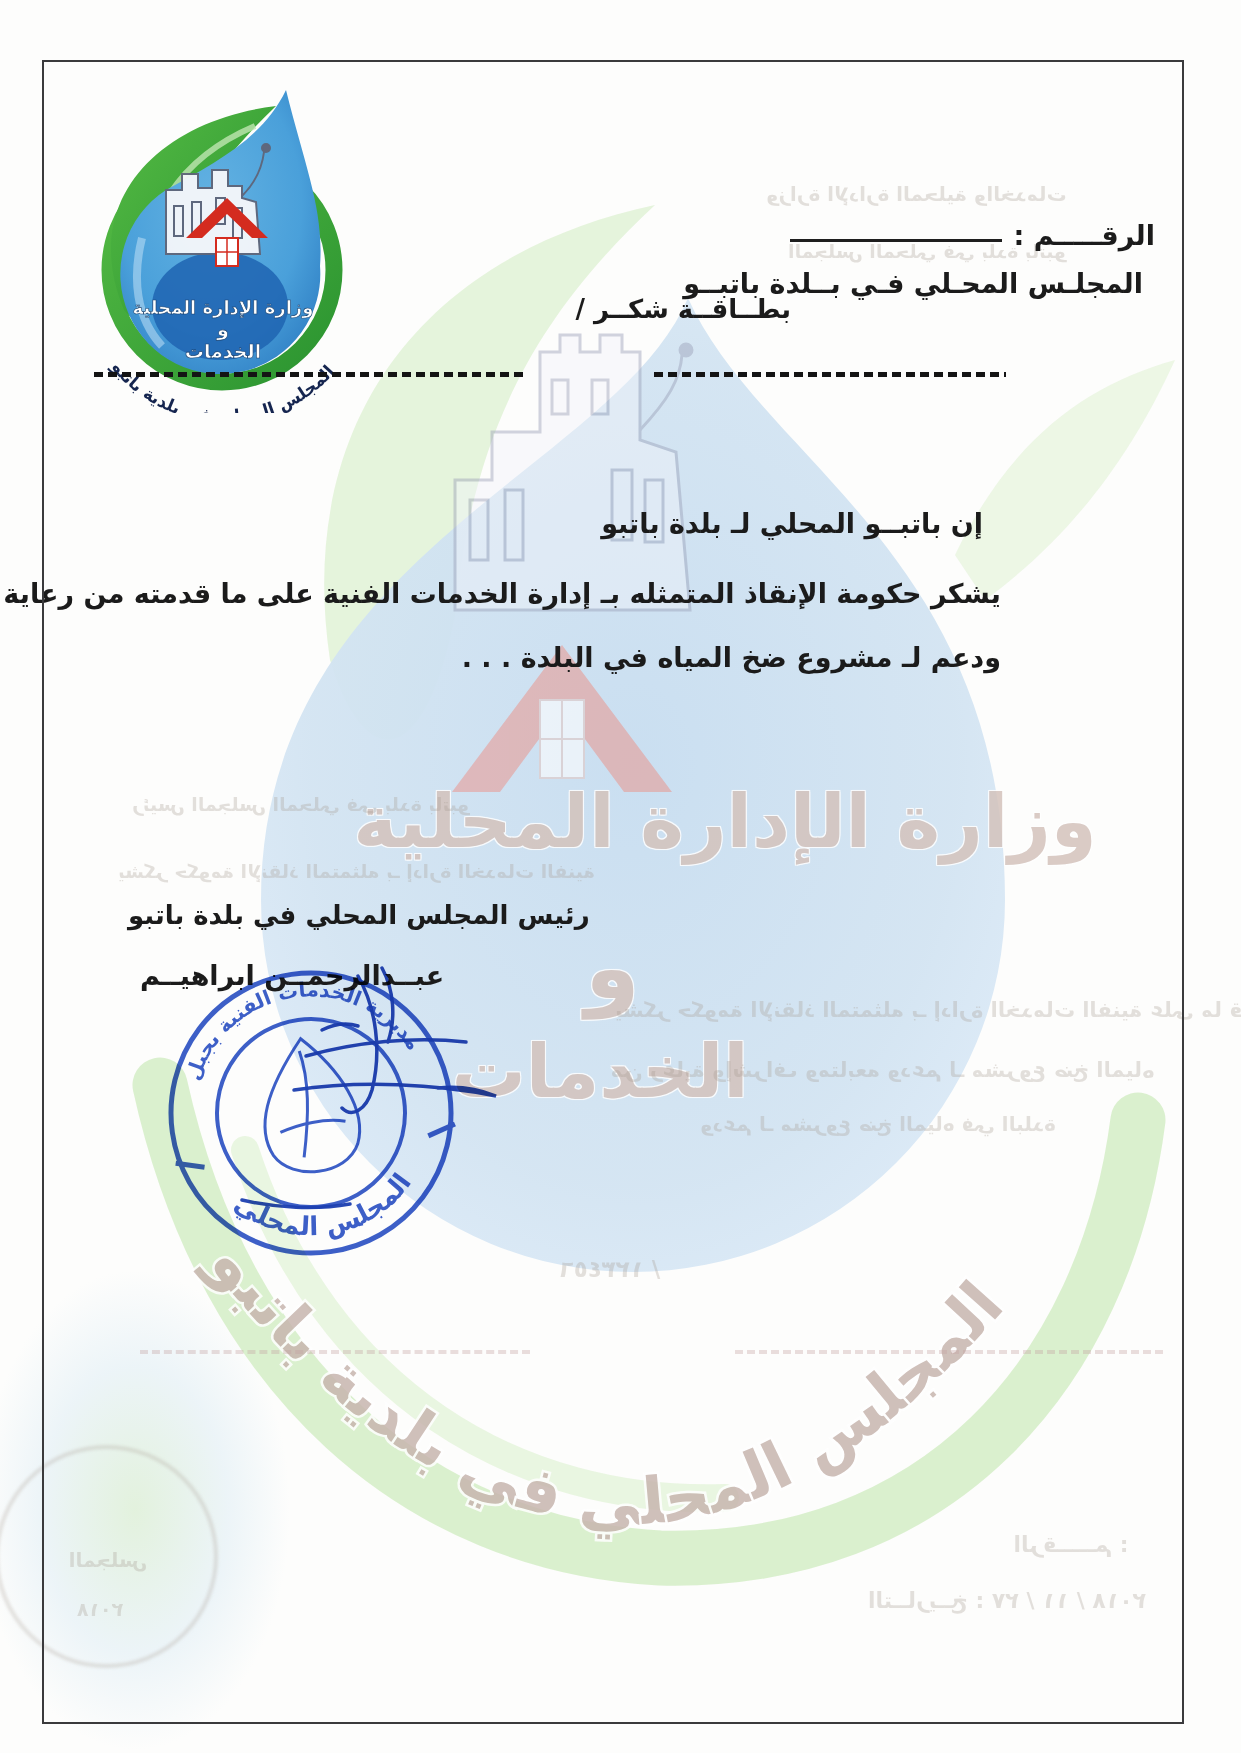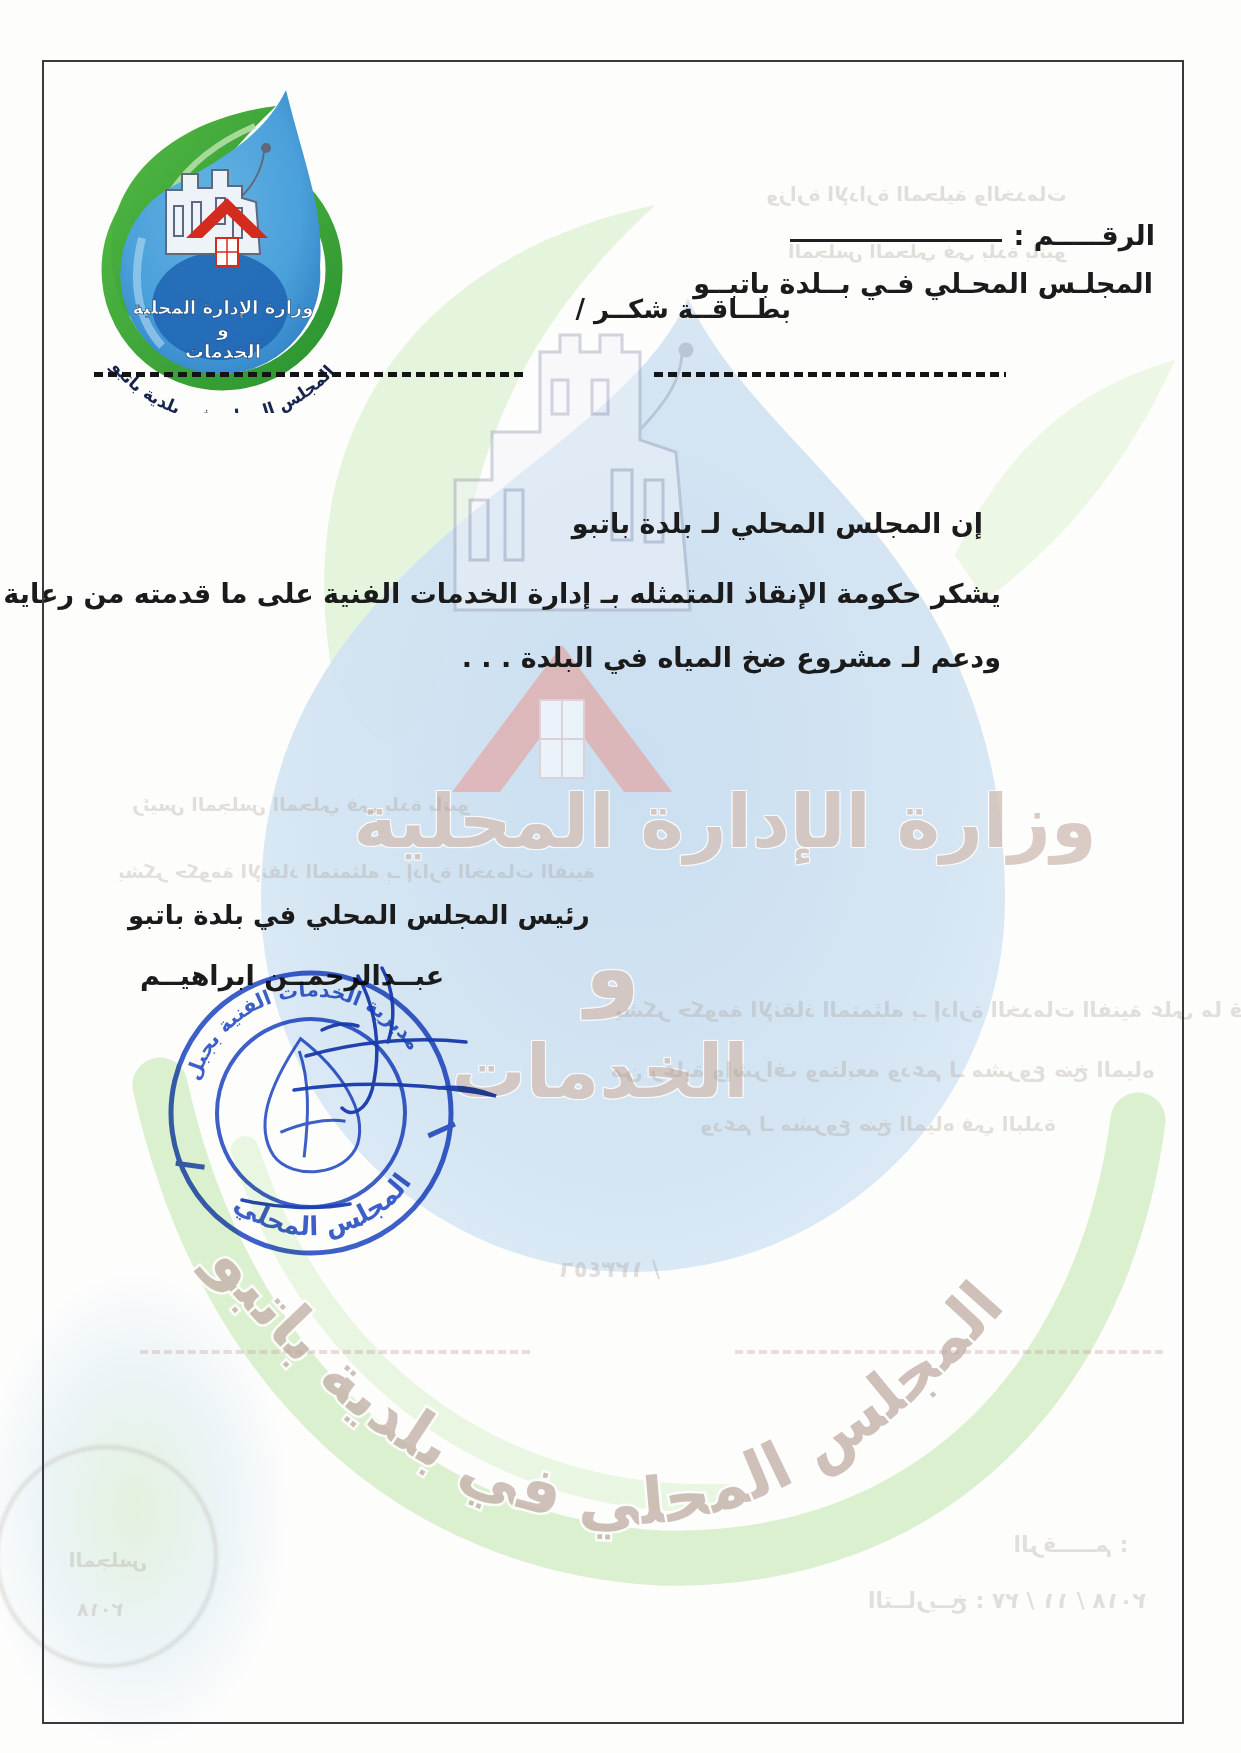--- a/index.html
+++ b/index.html
@@ -169,7 +169,7 @@
   <div class="fg hdr-line" style="top:220px;right:86px">
     <span>الرقـــــم :</span><span class="blank-line"></span>
   </div>
-  <div class="fg hdr-line" style="top:268px;right:88px">المجلـس المحـلي فـي بــلدة باتبــو</div>
+  <div class="fg hdr-line" style="top:268px;right:98px">المجلـس المحـلي فـي بــلدة باتبــو</div>
 
   <div class="fg" style="top:294px;left:606px;width:185px;font-size:26px;text-align:right">بطــاقــة شكــر /</div>
 

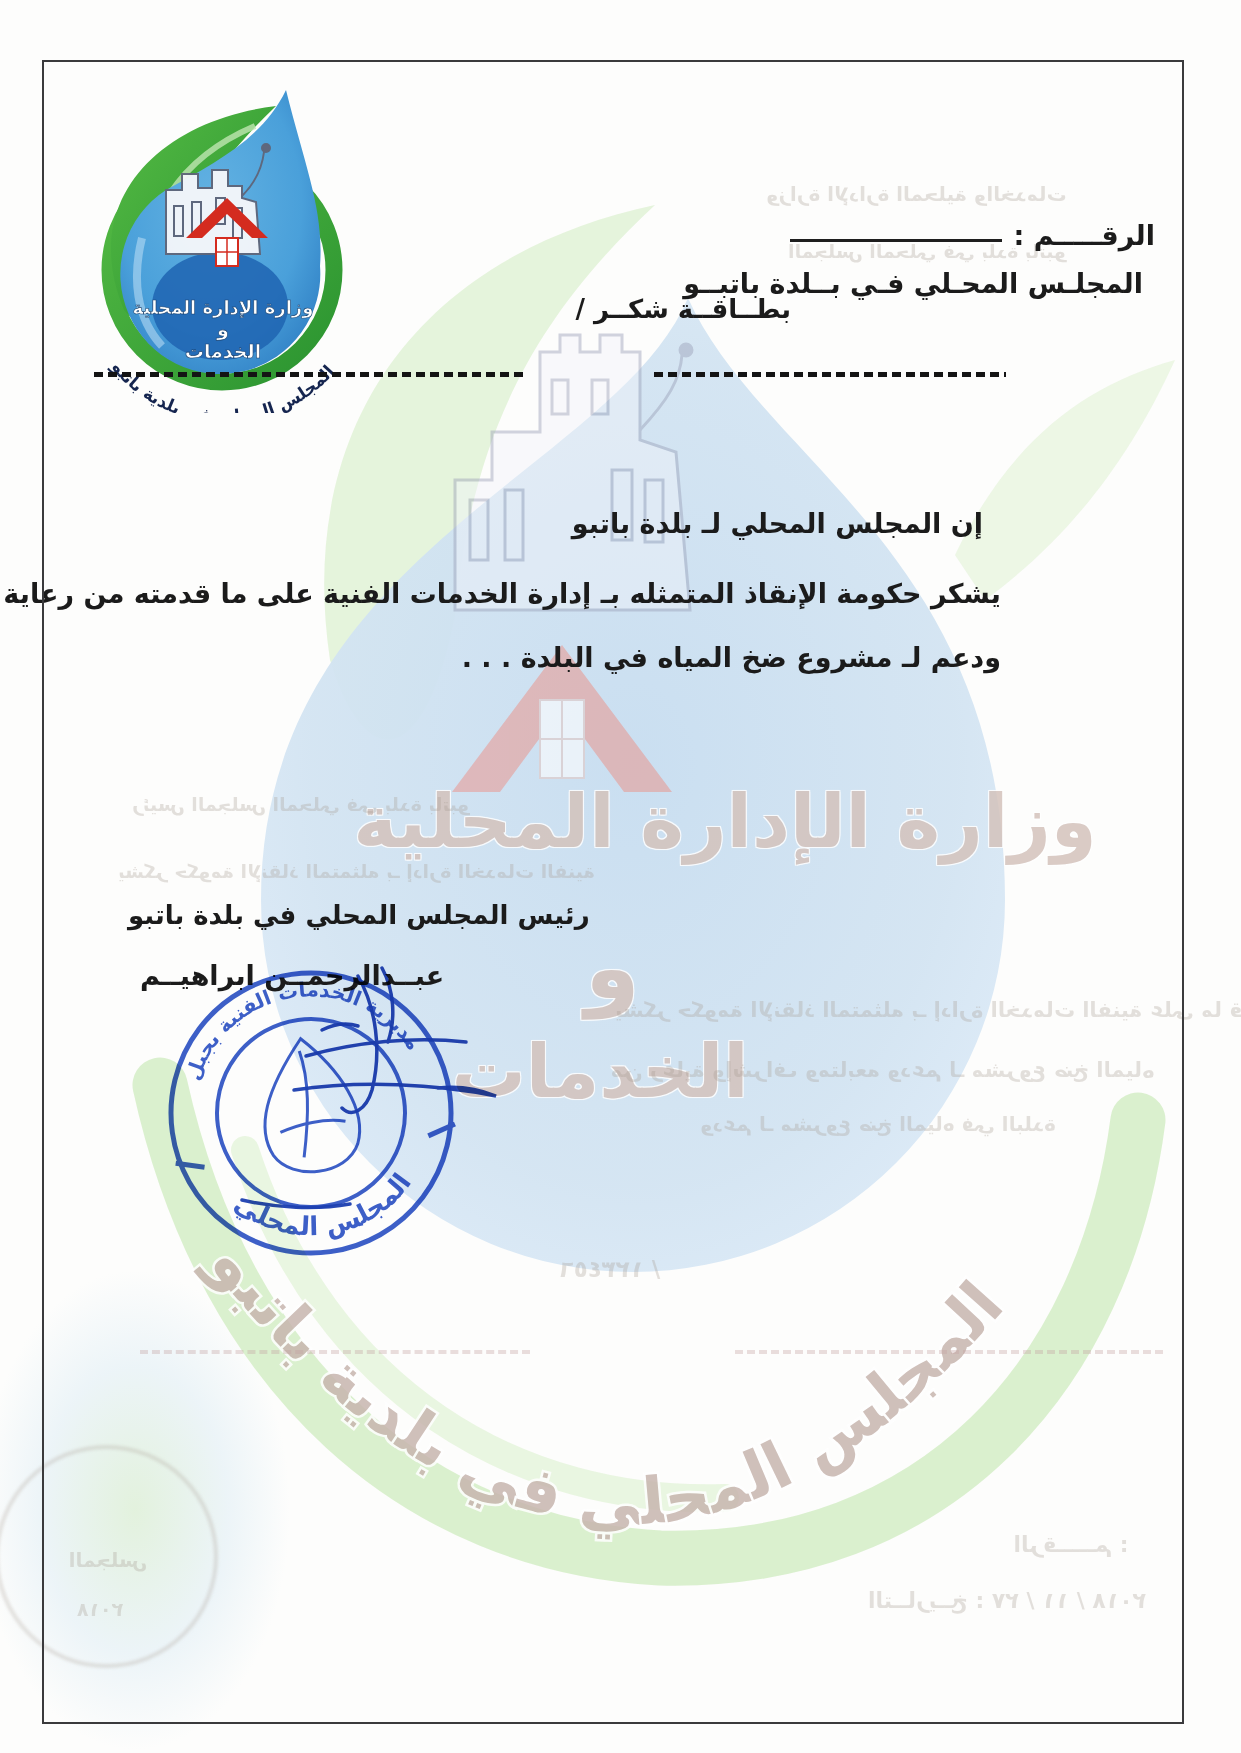--- a/index.html
+++ b/index.html
@@ -176,7 +176,7 @@
   <div class="dash-line" style="top:372px;left:94px;width:430px"></div>
   <div class="dash-line" style="top:372px;left:654px;width:352px"></div>
 
-  <div class="fg" style="top:508px;right:258px;font-size:27px">إن المجلس المحلي لـ بلدة باتبو</div>
+  <div class="fg" style="top:508px;right:258px;font-size:27px">إن باتبــو المحلي لـ بلدة باتبو</div>
   <div class="fg" style="top:578px;right:240px;font-size:27px">يشكر حكومة الإنقاذ المتمثله بـ إدارة الخدمات الفنية على ما قدمته من رعاية وإشراف ومتابعه</div>
   <div class="fg" style="top:642px;right:240px;font-size:27px">ودعم لـ مشروع ضخ المياه في البلدة . . .</div>
 

